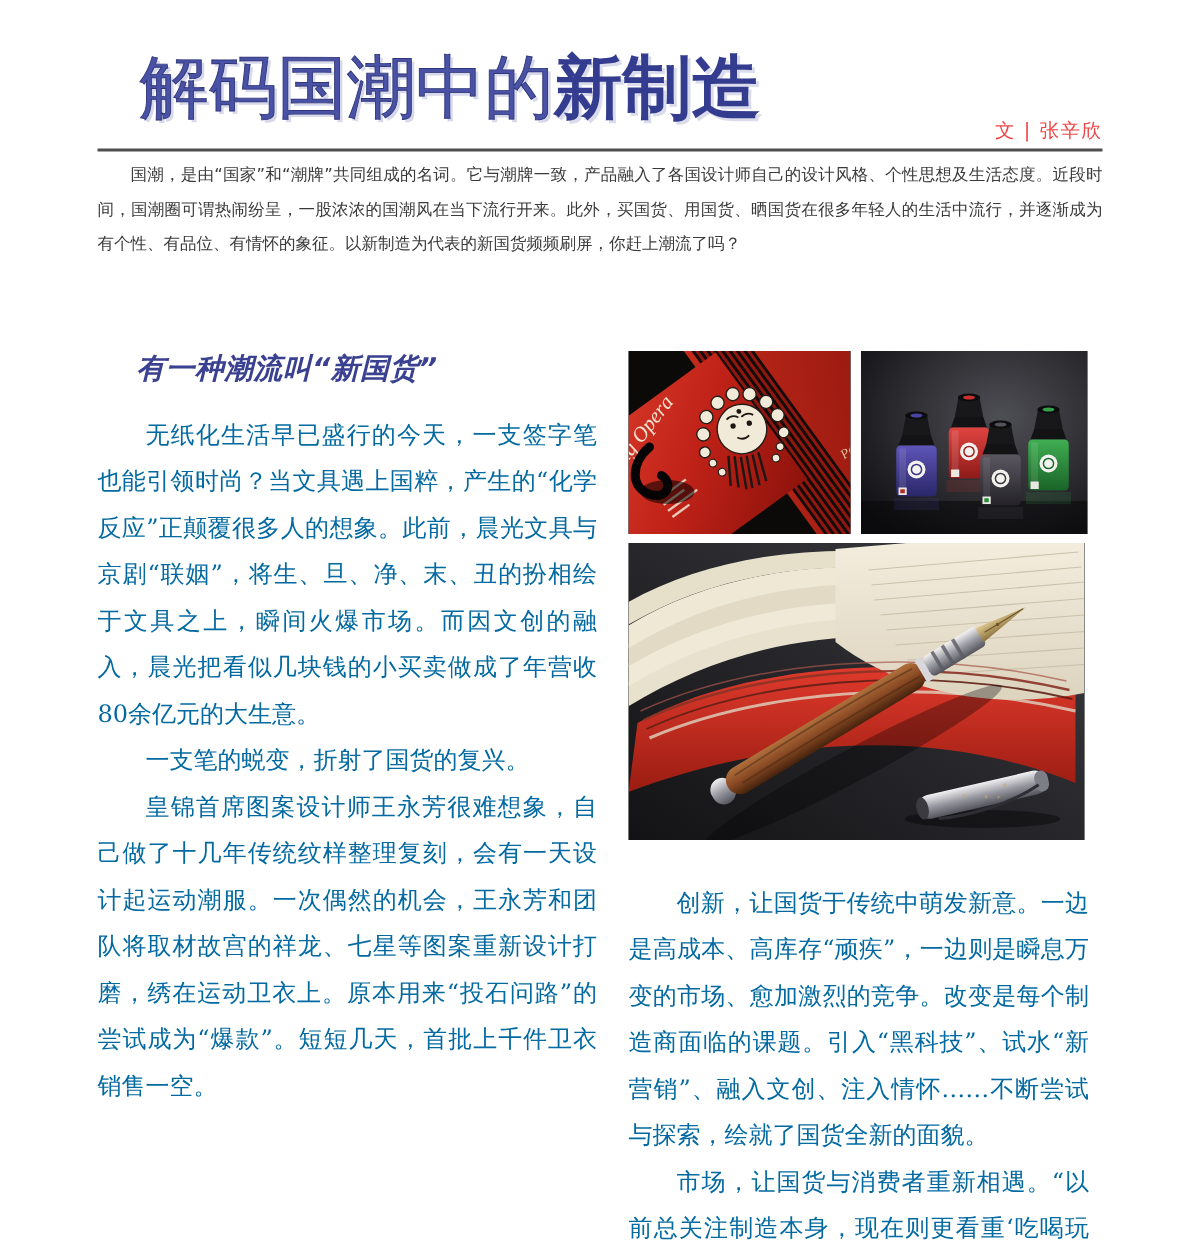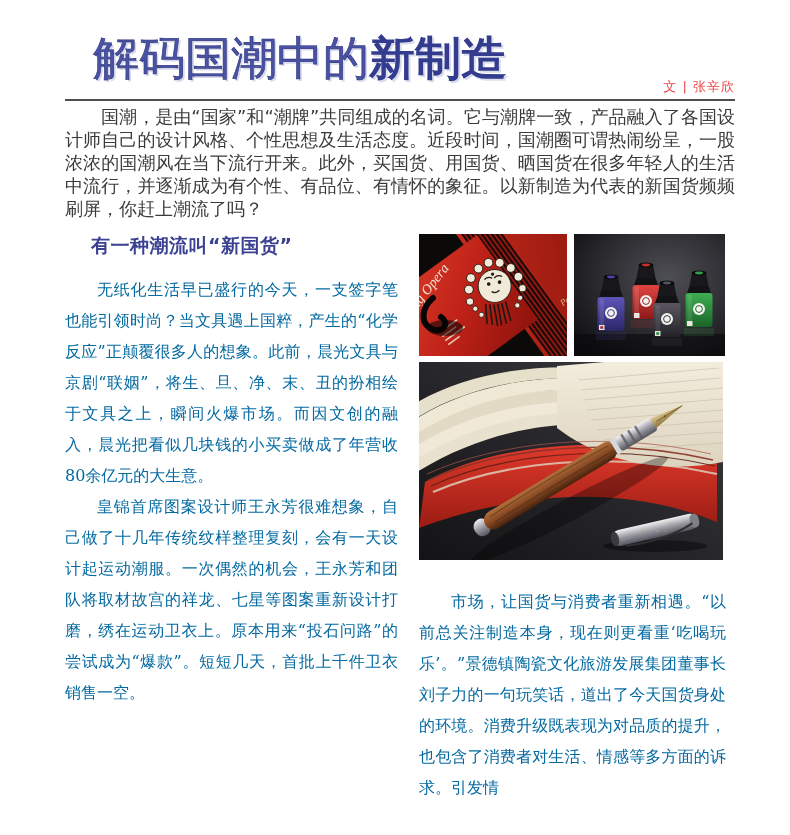--- a/index.html
+++ b/index.html
@@ -33,7 +33,7 @@
   
   .intro{
     position:absolute;left:65px;top:105px;width:670px;margin:0;
-    font-size:18px;line-height:23px;color:#3a3a3a;
+    font-size:11px;line-height:23px;color:#3a3a3a;
     text-align:justify;text-indent:2em;
   }
   

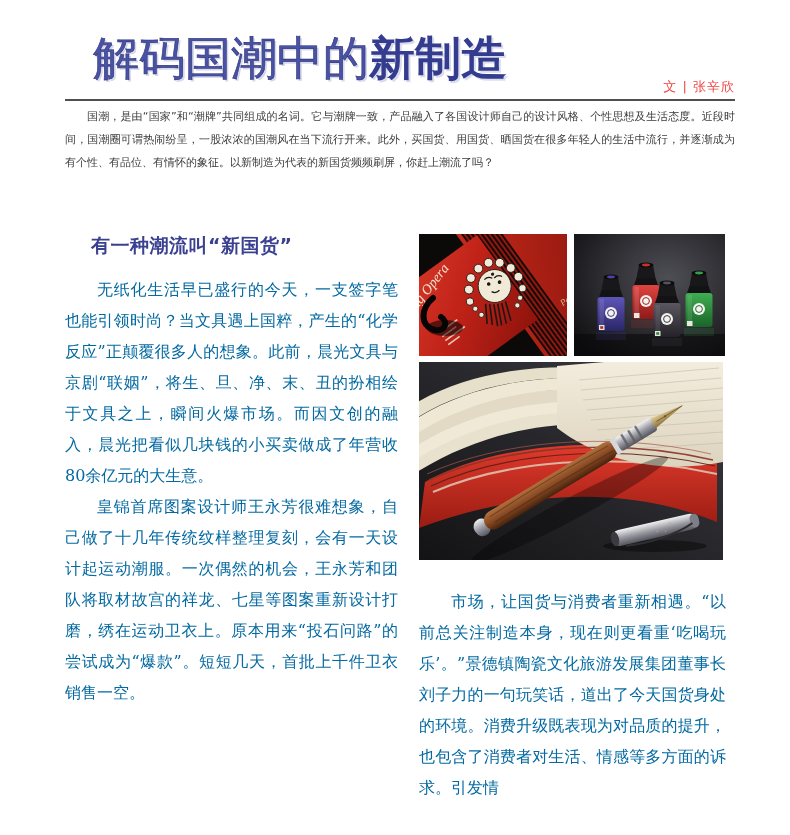--- a/index.html
+++ b/index.html
@@ -41,7 +41,7 @@
   .col-right{position:absolute;left:419px;top:234px;width:307px;}
   .section-heading{
     margin:0 0 15px 0;padding-left:26px;
-    font-size:19px;font-weight:bold;color:#3b4191;letter-spacing:0.5px;
+    font-size:19px;font-weight:bold;color:#3b4191;letter-spacing:0.5px;font-style:italic;
   }
   p.body{
     margin:0;font-size:16px;line-height:31px;color:#0369a1;

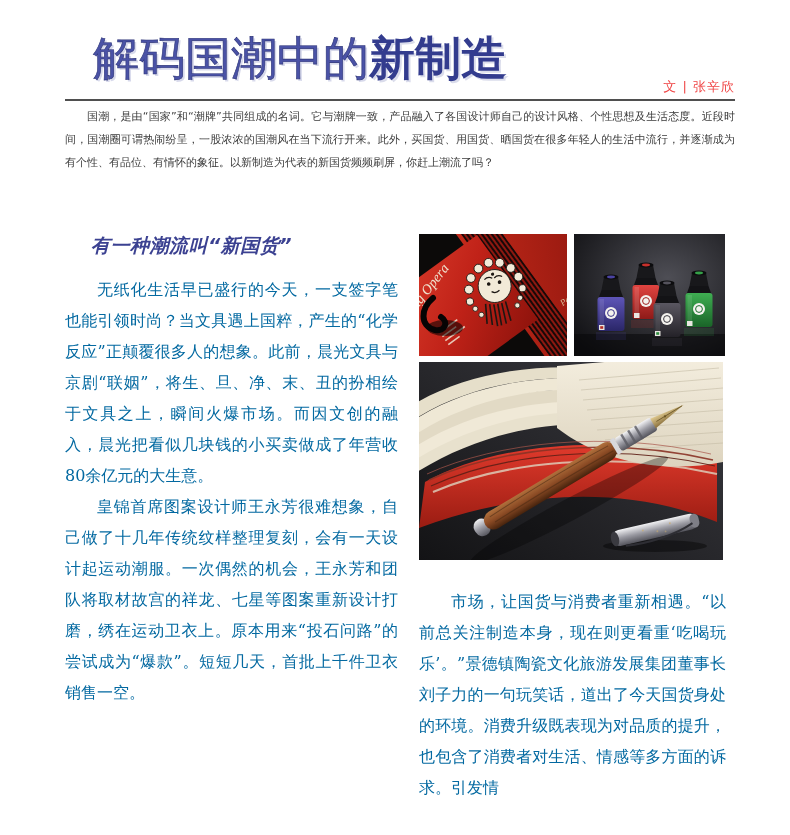--- a/index.html
+++ b/index.html
@@ -71,6 +71,7 @@
   <div class="col-left">
     <h2 class="section-heading">有一种潮流叫“新国货”</h2>
     <p class="body">无纸化生活早已盛行的今天，一支签字笔也能引领时尚？当文具遇上国粹，产生的“化学反应”正颠覆很多人的想象。此前，晨光文具与京剧“联姻”，将生、旦、净、末、丑的扮相绘于文具之上，瞬间火爆市场。而因文创的融入，晨光把看似几块钱的小买卖做成了年营收80余亿元的大生意。</p>
+    <p class="body">一支笔的蜕变，折射了国货的复兴。</p>
     <p class="body">皇锦首席图案设计师王永芳很难想象，自己做了十几年传统纹样整理复刻，会有一天设计起运动潮服。一次偶然的机会，王永芳和团队将取材故宫的祥龙、七星等图案重新设计打磨，绣在运动卫衣上。原本用来“投石问路”的尝试成为“爆款”。短短几天，首批上千件卫衣销售一空。</p>
 
   </div>

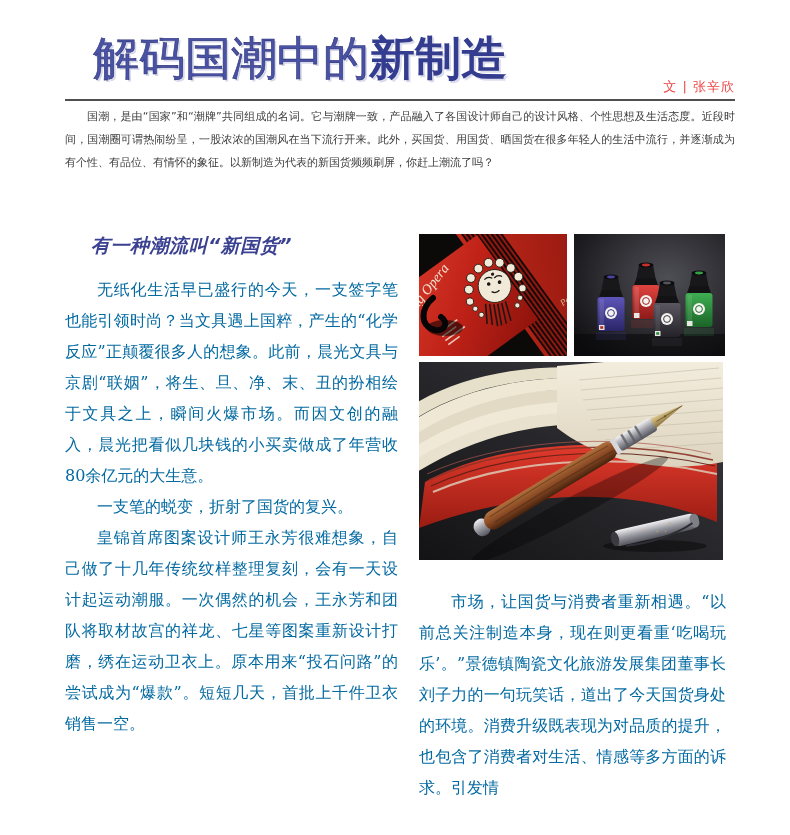--- a/index.html
+++ b/index.html
@@ -337,6 +337,7 @@
       </svg>
     </figure>
 
+    <p class="body">创新，让国货于传统中萌发新意。一边是高成本、高库存“顽疾”，一边则是瞬息万变的市场、愈加激烈的竞争。改变是每个制造商面临的课题。引入“黑科技”、试水“新营销”、融入文创、注入情怀……不断尝试与探索，绘就了国货全新的面貌。</p>
     <p class="body">市场，让国货与消费者重新相遇。“以前总关注制造本身，现在则更看重‘吃喝玩乐’。”景德镇陶瓷文化旅游发展集团董事长刘子力的一句玩笑话，道出了今天国货身处的环境。消费升级既表现为对品质的提升，也包含了消费者对生活、情感等多方面的诉求。引发情</p>
   </div>
 

